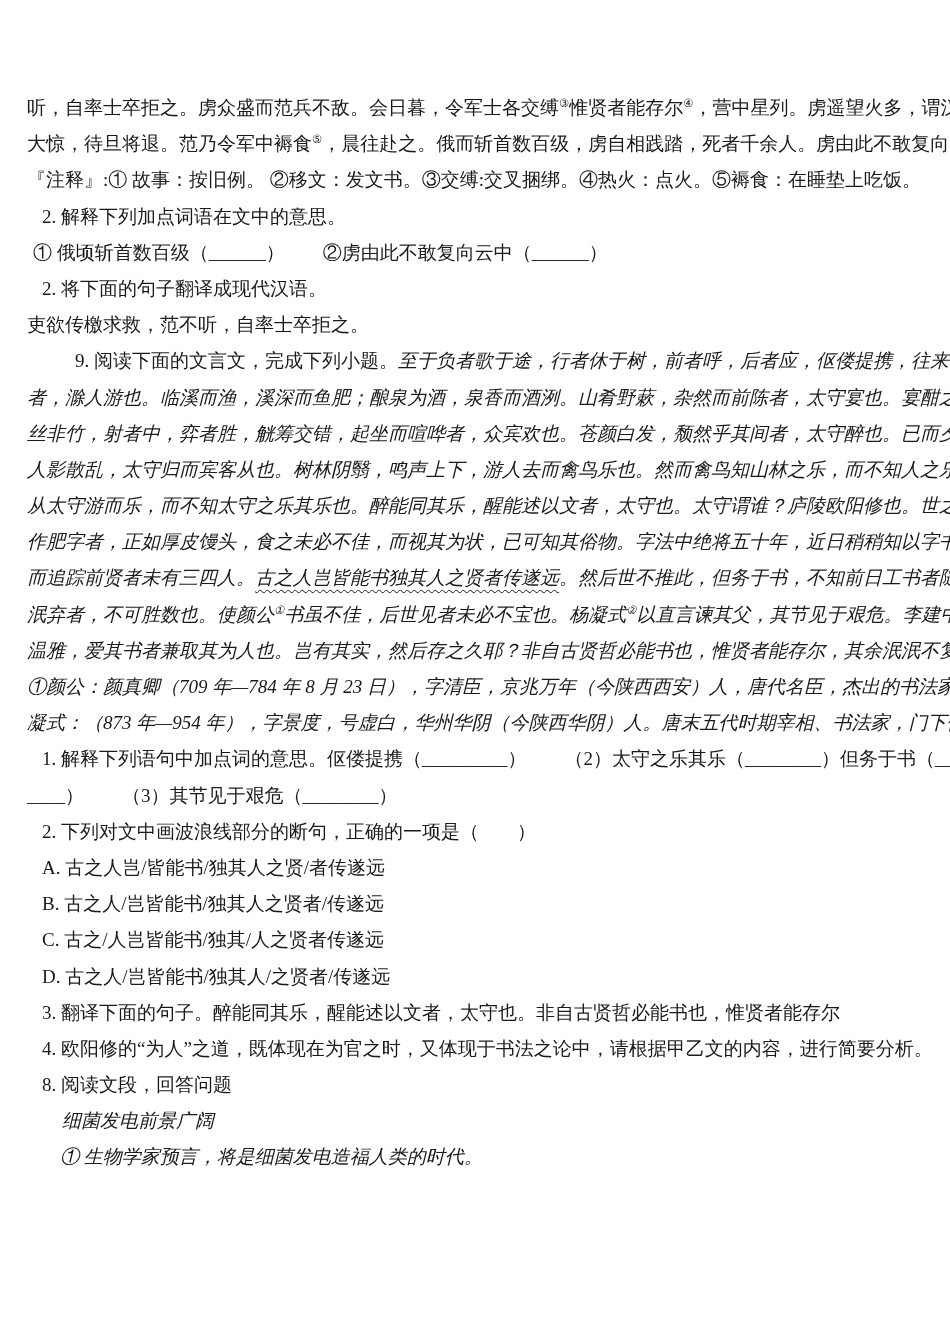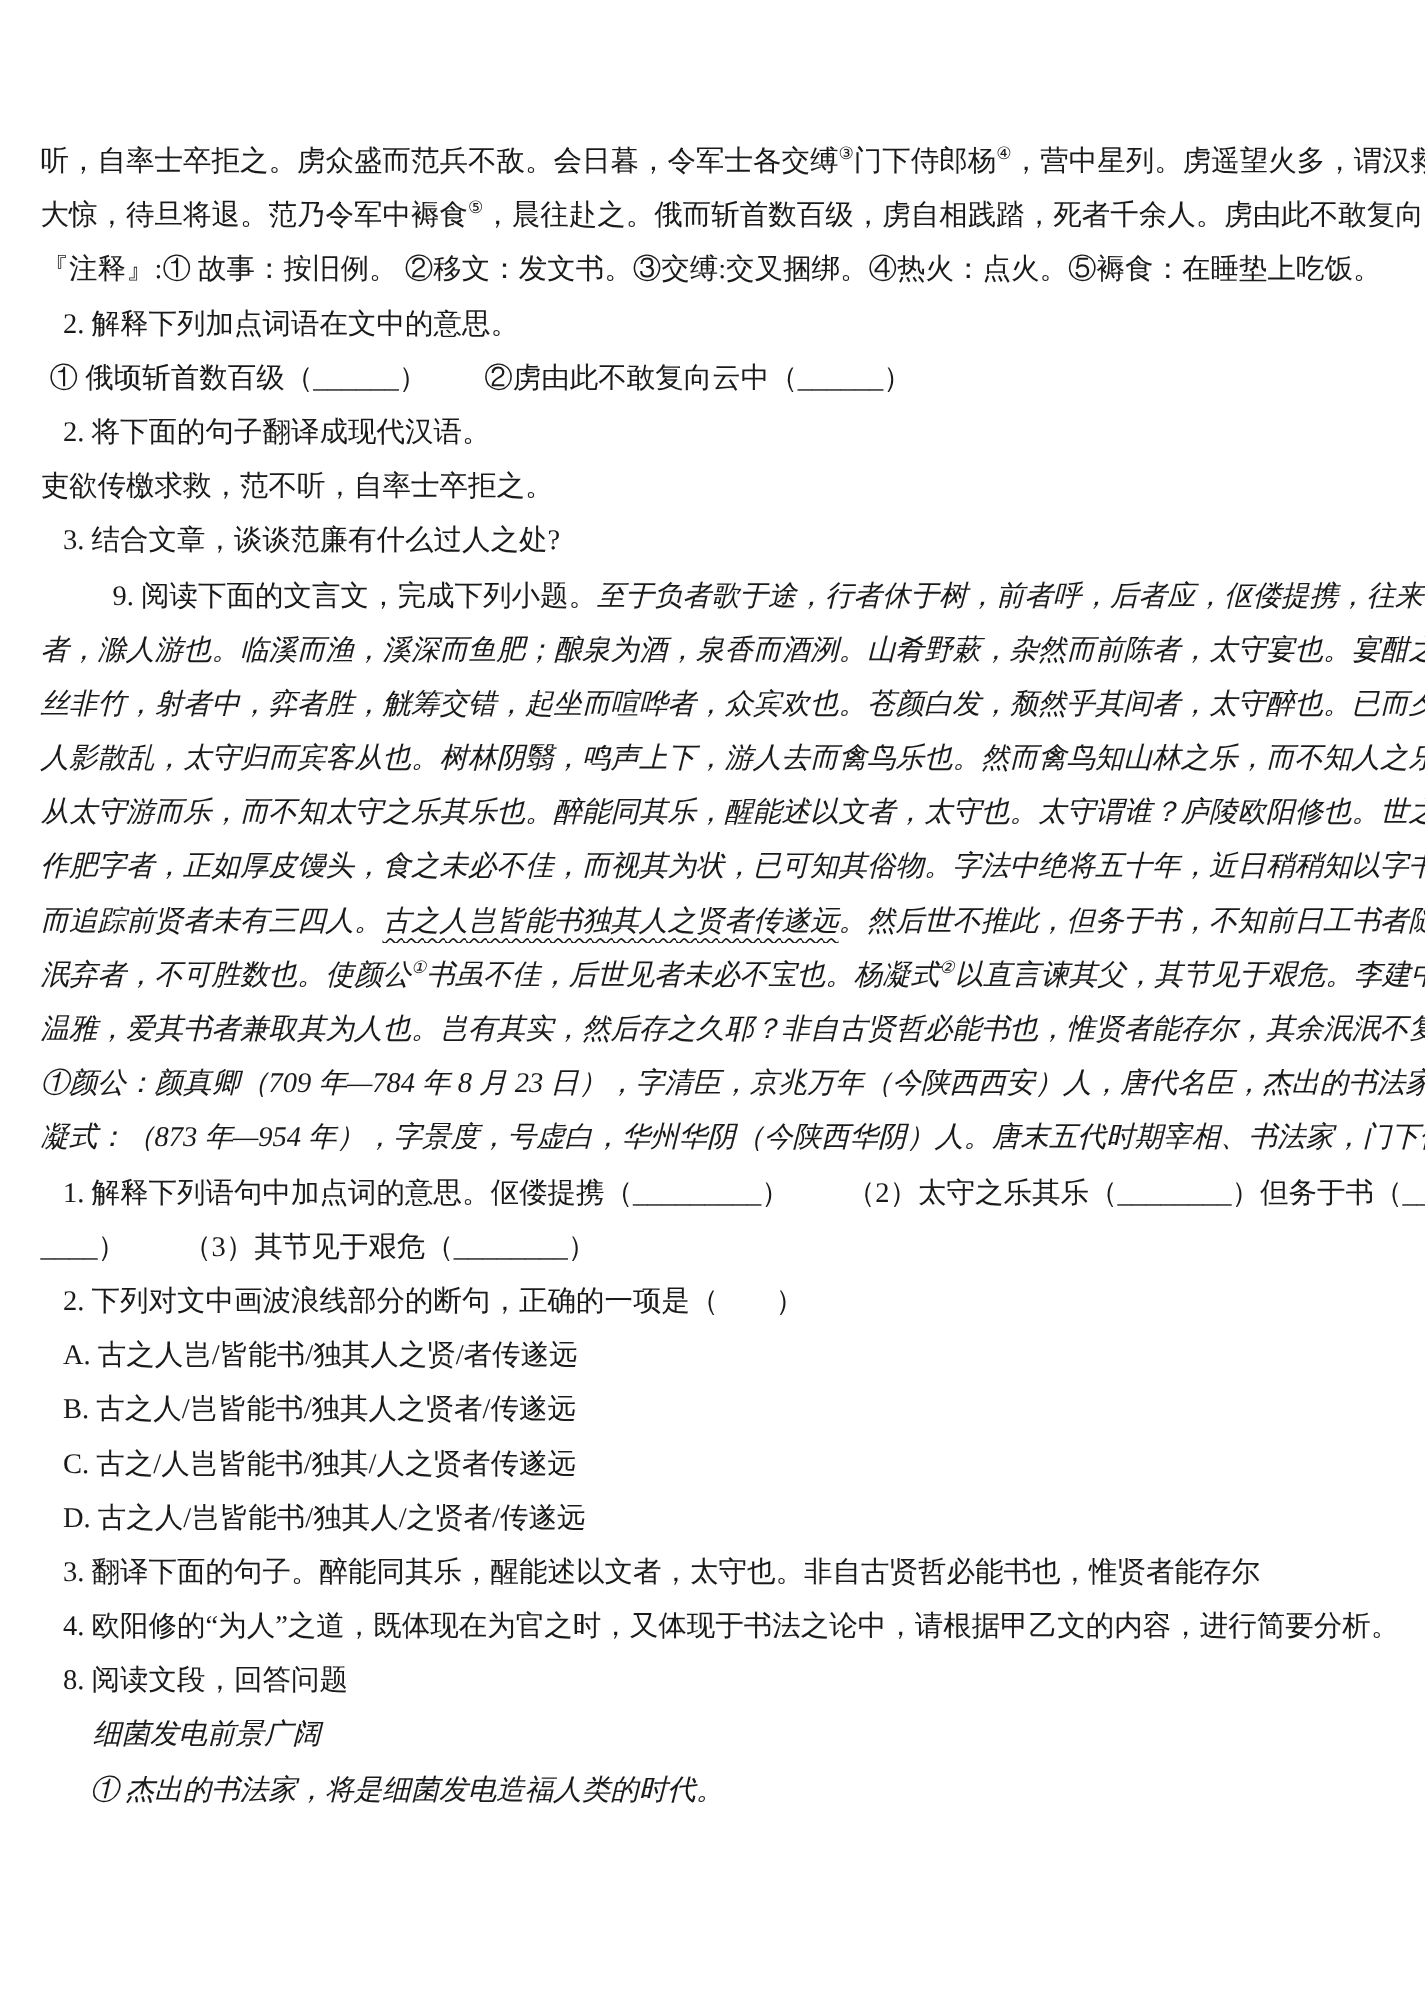--- a/index.html
+++ b/index.html
@@ -34,7 +34,7 @@
 
 <div class="page" style="background: rgb(255, 255, 255); color: rgb(26, 26, 26);">
   <div class="content">
-      <div class="line ind-base"><span>听，自率士卒拒之。虏众盛而范兵不敌。会日暮，令军士各交缚</span><span class="sup">③</span><span>门下侍郎杨</span><span class="sup">④</span><span>，营中星列。虏遥望火多，谓汉救兵至，</span></div>
+      <div class="line ind-base"><span>听，自率士卒拒之。虏众盛而范兵不敌。会日暮，令军士各交缚</span><span class="sup">③</span><span>惟贤者能存尔</span><span class="sup">④</span><span>，营中星列。虏遥望火多，谓汉救兵至，</span></div>
       <div class="line ind-base"><span>大惊，待旦将退。范乃令军中褥食</span><span class="sup">⑤</span><span>，晨往赴之。俄而斩首数百级，虏自相践踏，死者千余人。虏由此不敢复向云中。</span></div>
       <div class="line ind-base"><span>『注释』:① 故事：按旧例。 ②移文：发文书。③交缚:交叉捆绑。④热火：点火。⑤褥食：在睡垫上吃饭。</span></div>
       <div class="line ind-item"><span>2. 解释下列加点词语在文中的意思。</span></div>

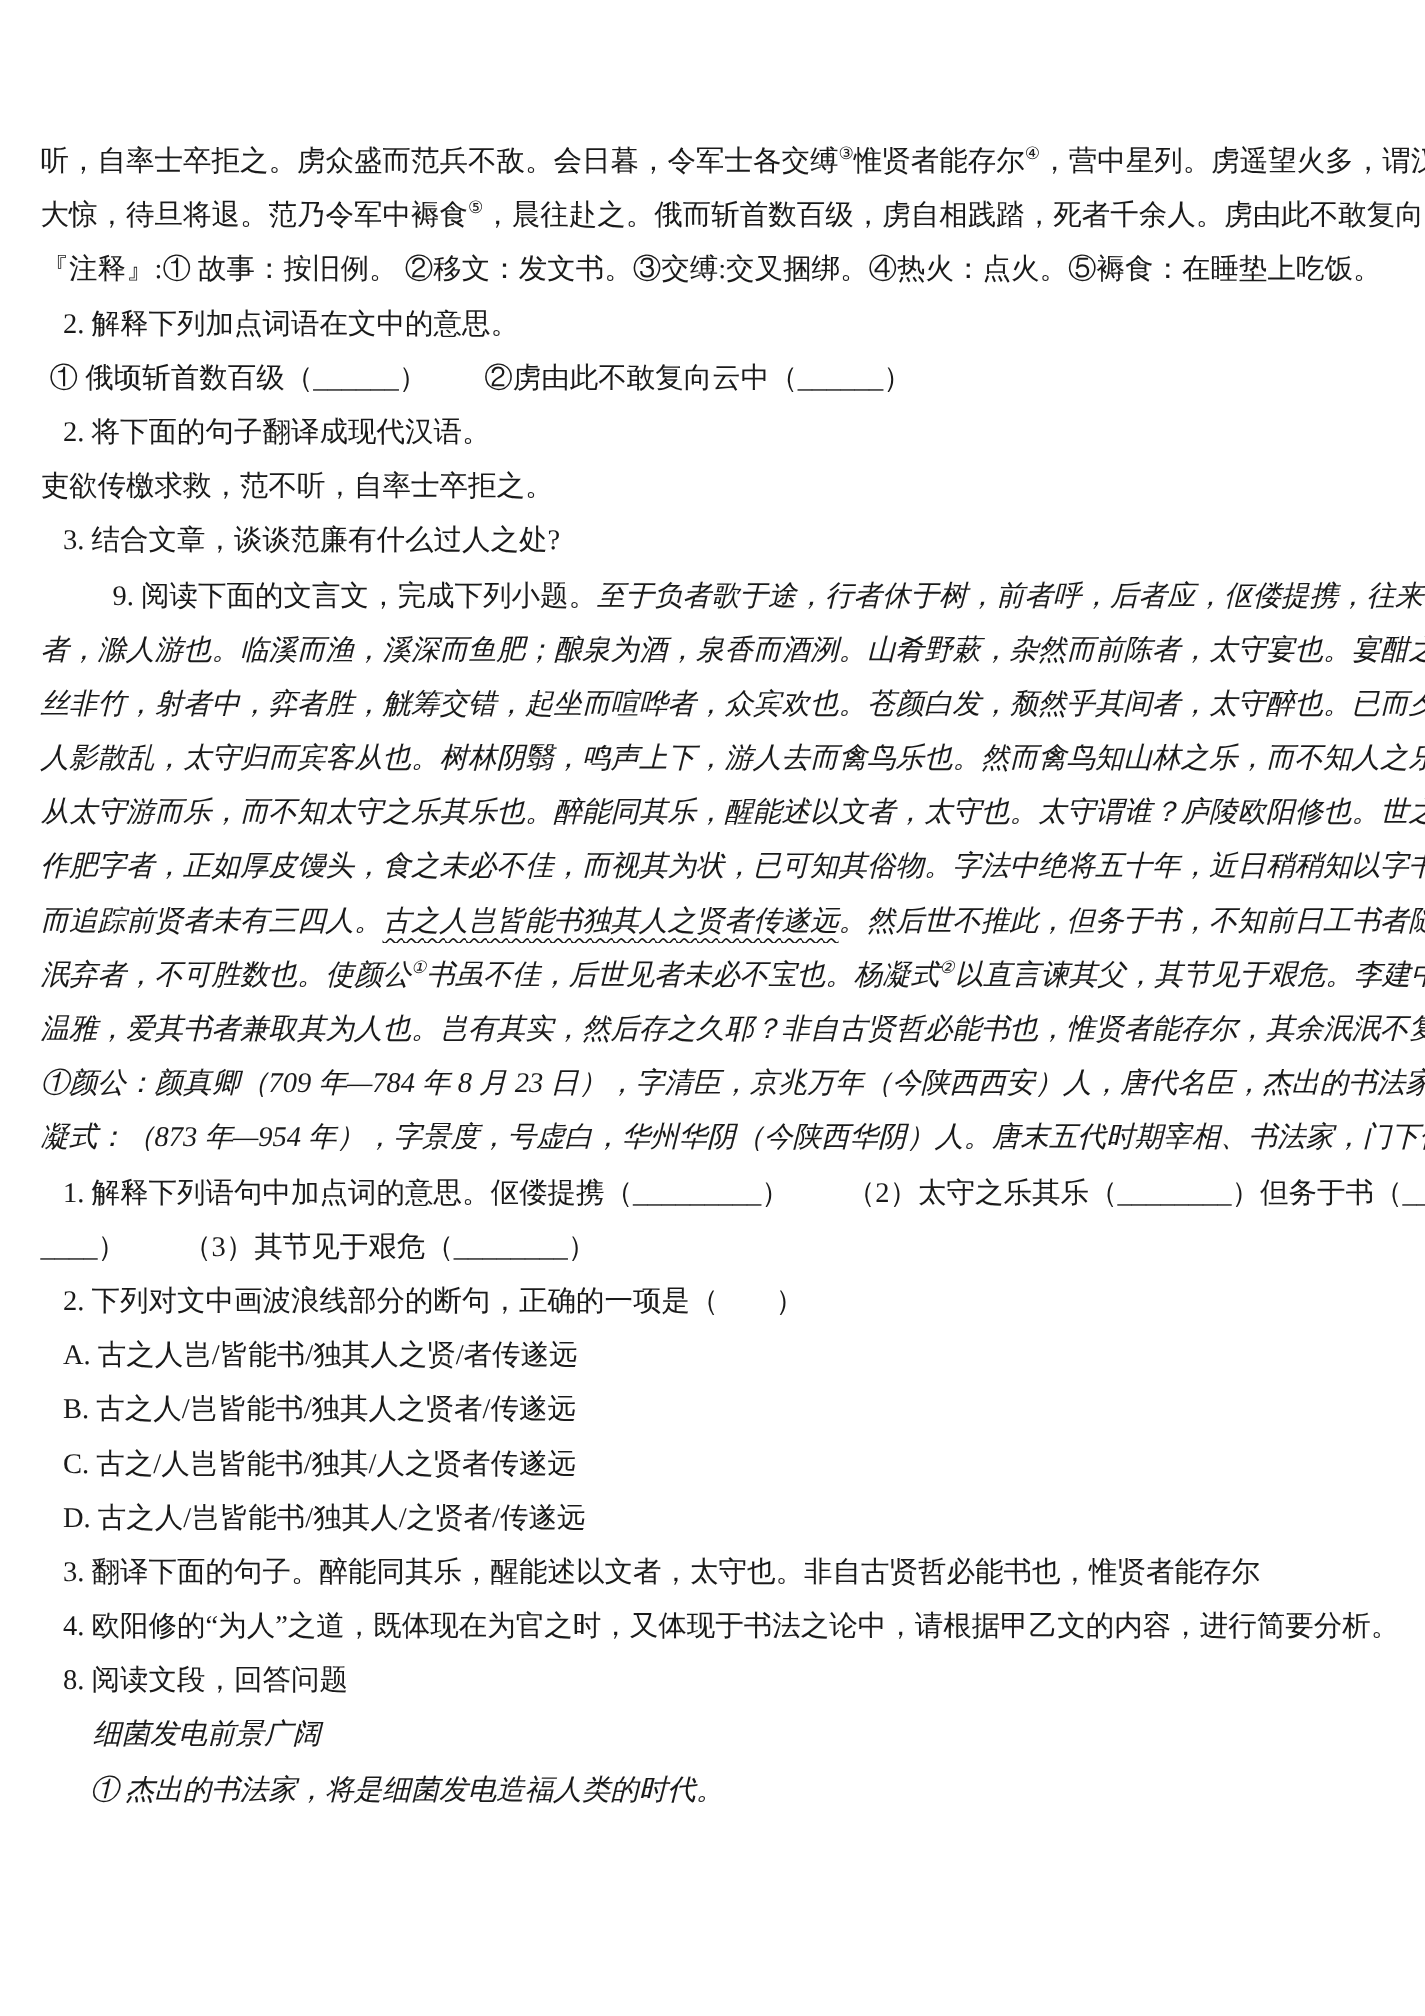--- a/index.html
+++ b/index.html
@@ -41,7 +41,6 @@
       <div class="line ind-sub"><span>① 俄顷斩首数百级（______）　　②虏由此不敢复向云中（______）</span></div>
       <div class="line ind-item"><span>2. 将下面的句子翻译成现代汉语。</span></div>
       <div class="line ind-base"><span>吏欲传檄求救，范不听，自率士卒拒之。</span></div>
-      <div class="line ind-item"><span>3. 结合文章，谈谈范廉有什么过人之处?</span></div>
       <div class="line ind-para"><span>9. 阅读下面的文言文，完成下列小题。</span><span class="kai">至于负者歌于途，行者休于树，前者呼，后者应，伛偻提携，往来而不绝</span></div>
       <div class="line ind-base"><span class="kai">者，滁人游也。临溪而渔，溪深而鱼肥；酿泉为酒，泉香而酒洌。山肴野蔌，杂然而前陈者，太守宴也。宴酣之乐，非</span></div>
       <div class="line ind-base"><span class="kai">丝非竹，射者中，弈者胜，觥筹交错，起坐而喧哗者，众宾欢也。苍颜白发，颓然乎其间者，太守醉也。已而夕阳在山，</span></div>

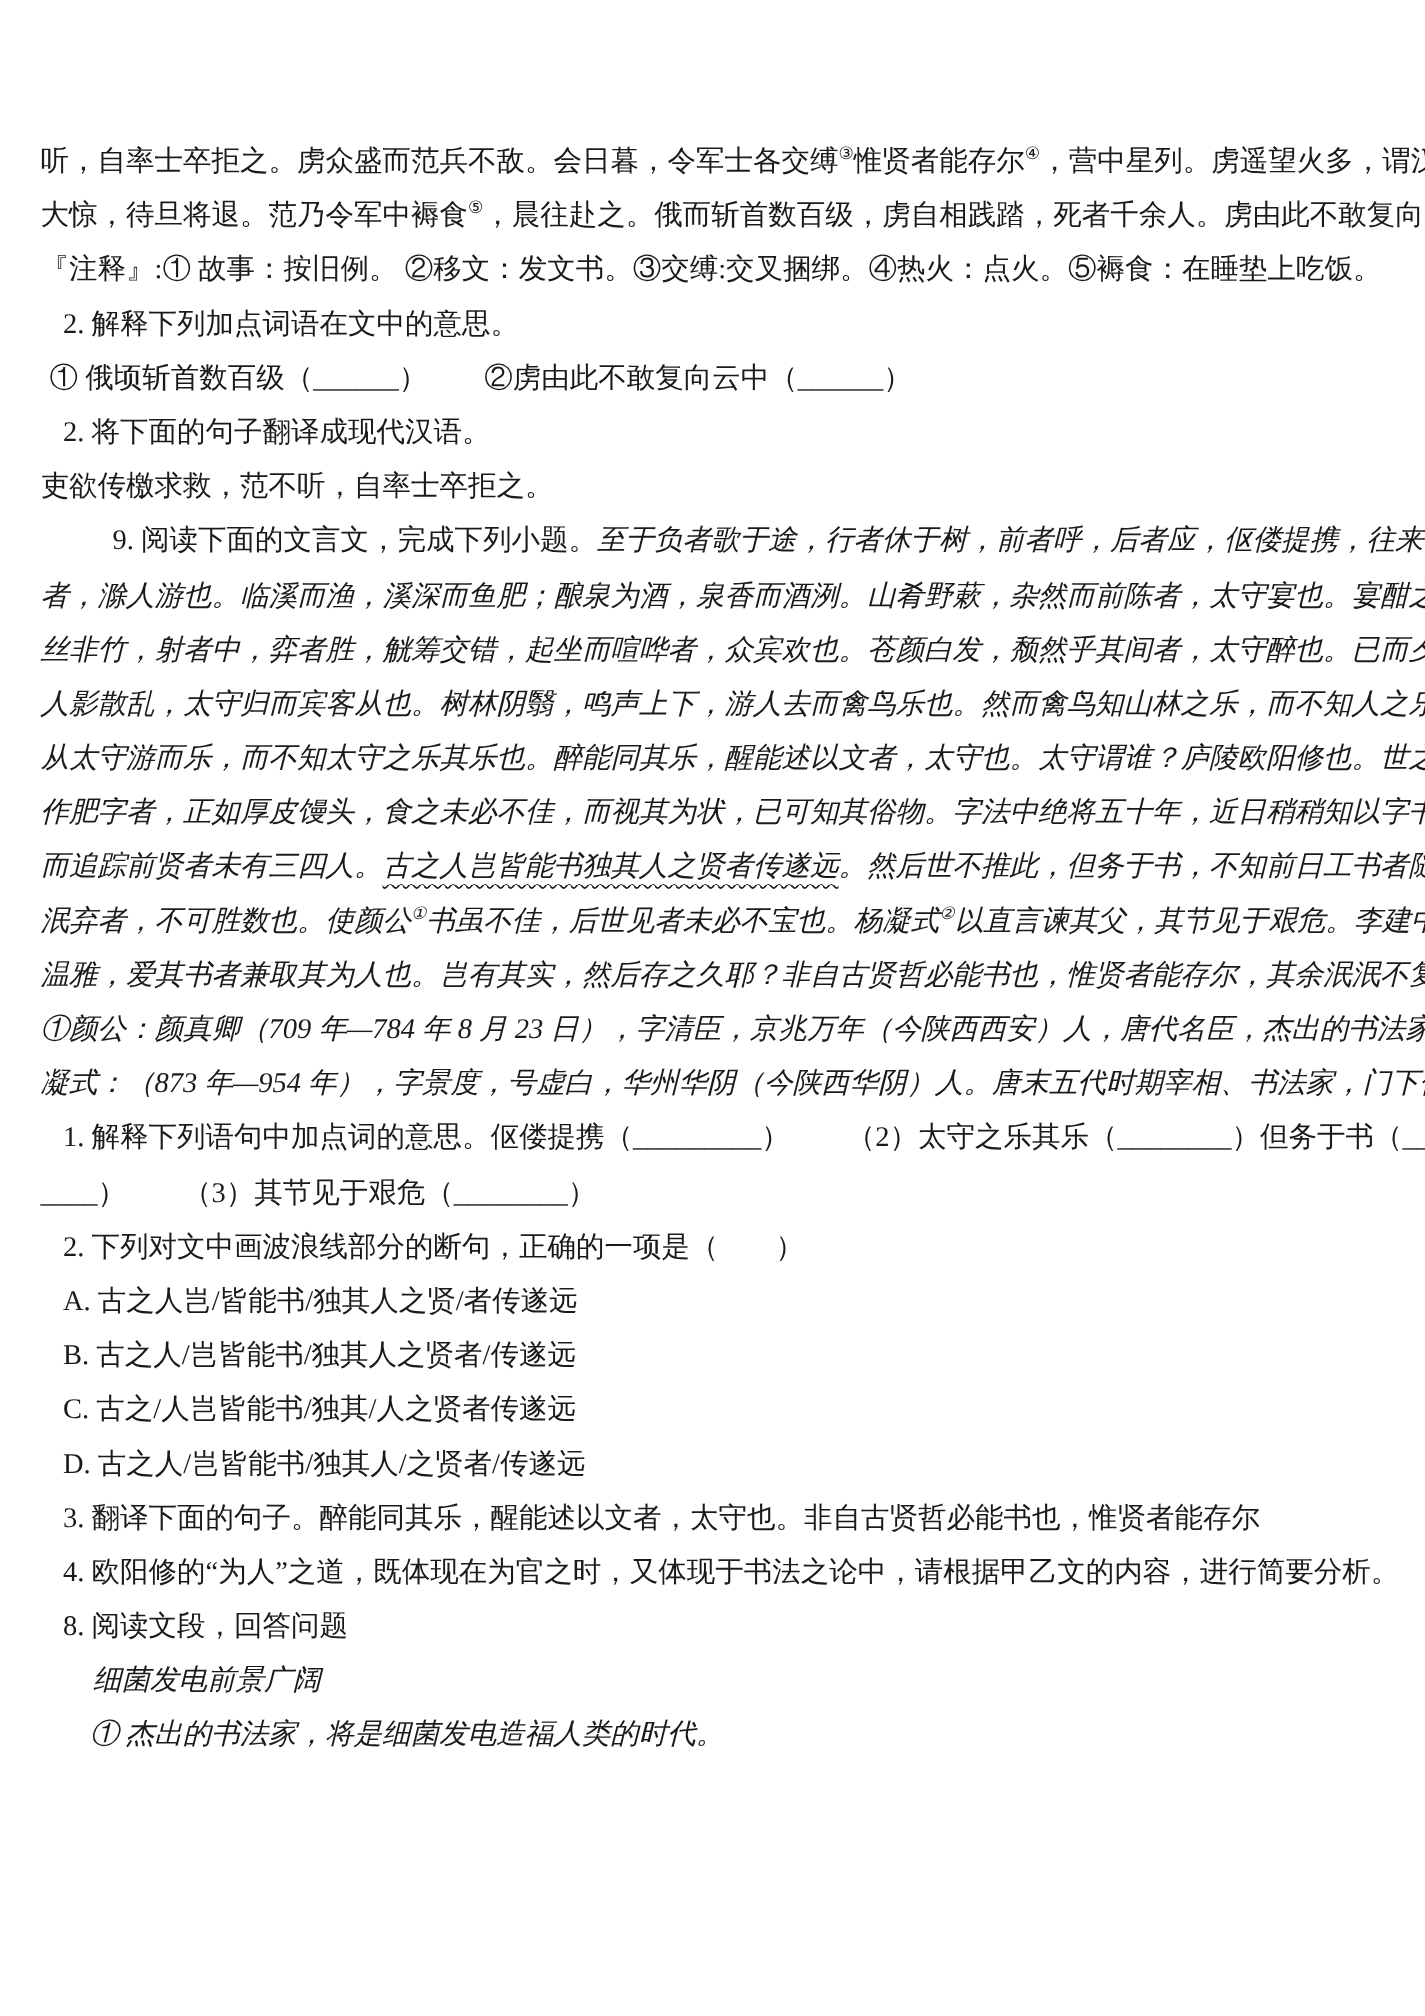--- a/index.html
+++ b/index.html
@@ -63,7 +63,7 @@
       <div class="line ind-item"><span>4. 欧阳修的“为人”之道，既体现在为官之时，又体现于书法之论中，请根据甲乙文的内容，进行简要分析。</span></div>
       <div class="line ind-item"><span>8. 阅读文段，回答问题</span></div>
       <div class="line ind-t1"><span class="kai">细菌发电前景广阔</span></div>
-      <div class="line ind-t2"><span class="kai">① 杰出的书法家，将是细菌发电造福人类的时代。</span></div>
+      <div class="line ind-t2"><span class="kai">① 生物学家预言，将是细菌发电造福人类的时代。</span></div>
     </div>
 </div>
 

